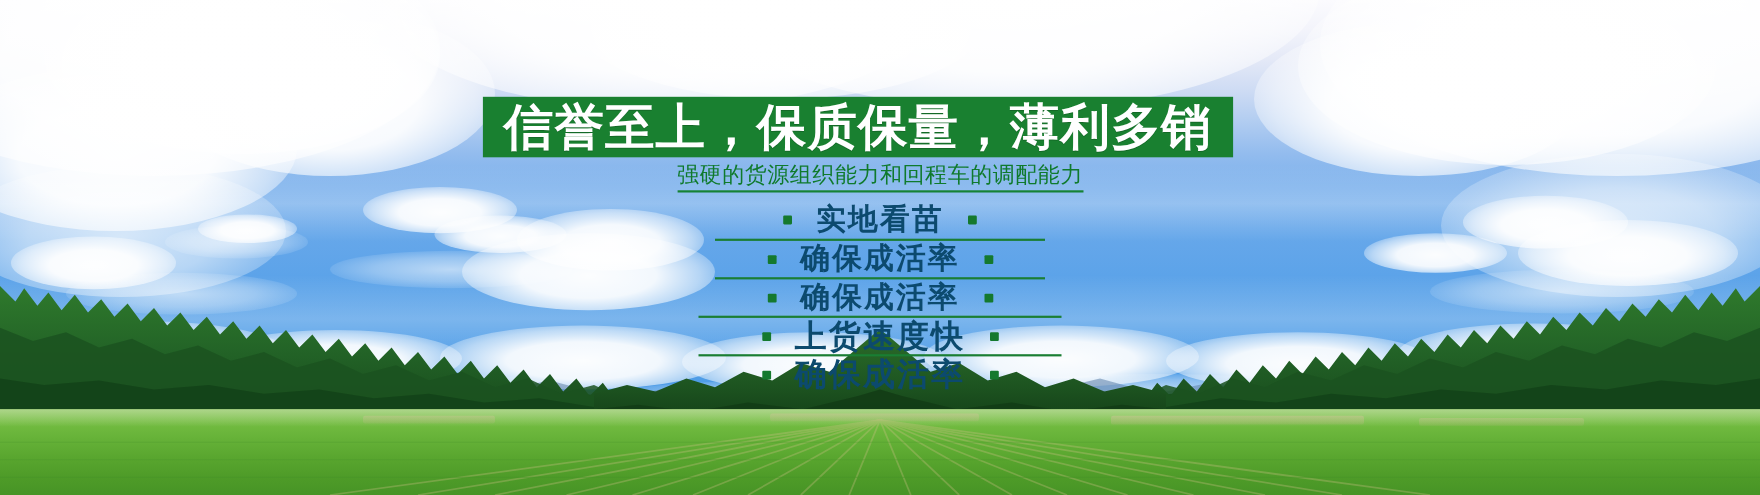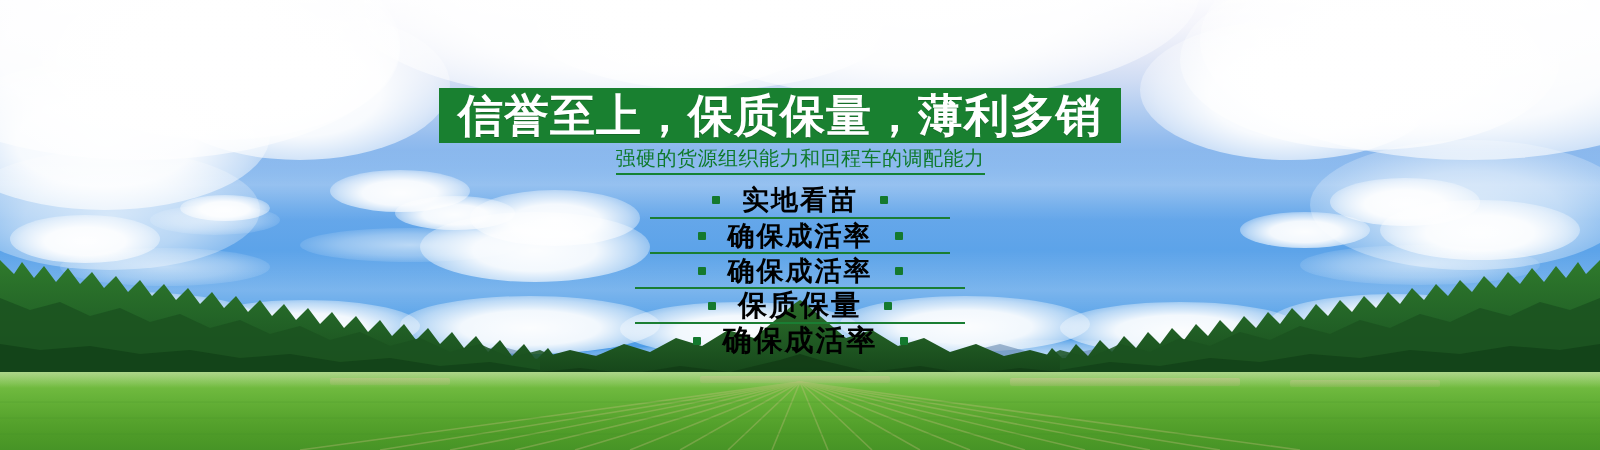--- a/index.html
+++ b/index.html
@@ -177,7 +177,7 @@
     flex:0 0 auto;
   }
   .feature-text {
-    color:#000000;
+    color:#0c4a6e;
     font-size:27px;
     font-weight:bold;
     letter-spacing:2px;

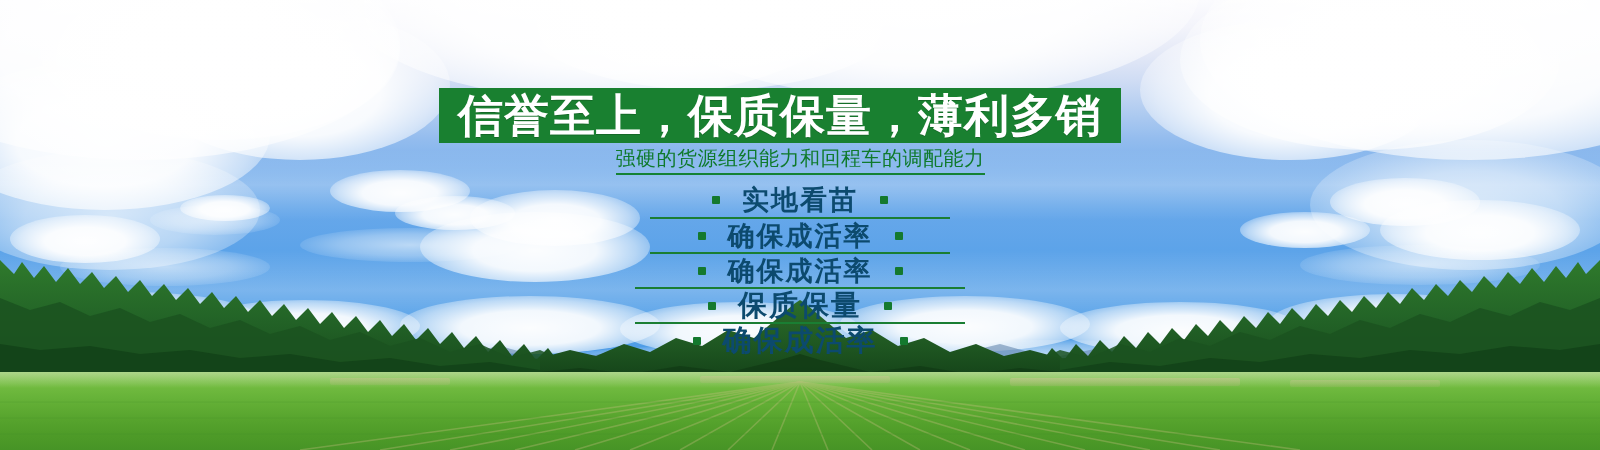--- a/index.html
+++ b/index.html
@@ -397,7 +397,7 @@
 
       <div class="feature-row wide">
         <span class="dot"></span>
-        <span class="feature-text">保质保量</span>
+        <span class="feature-text">上货速度快</span>
         <span class="dot"></span>
       </div>
 

